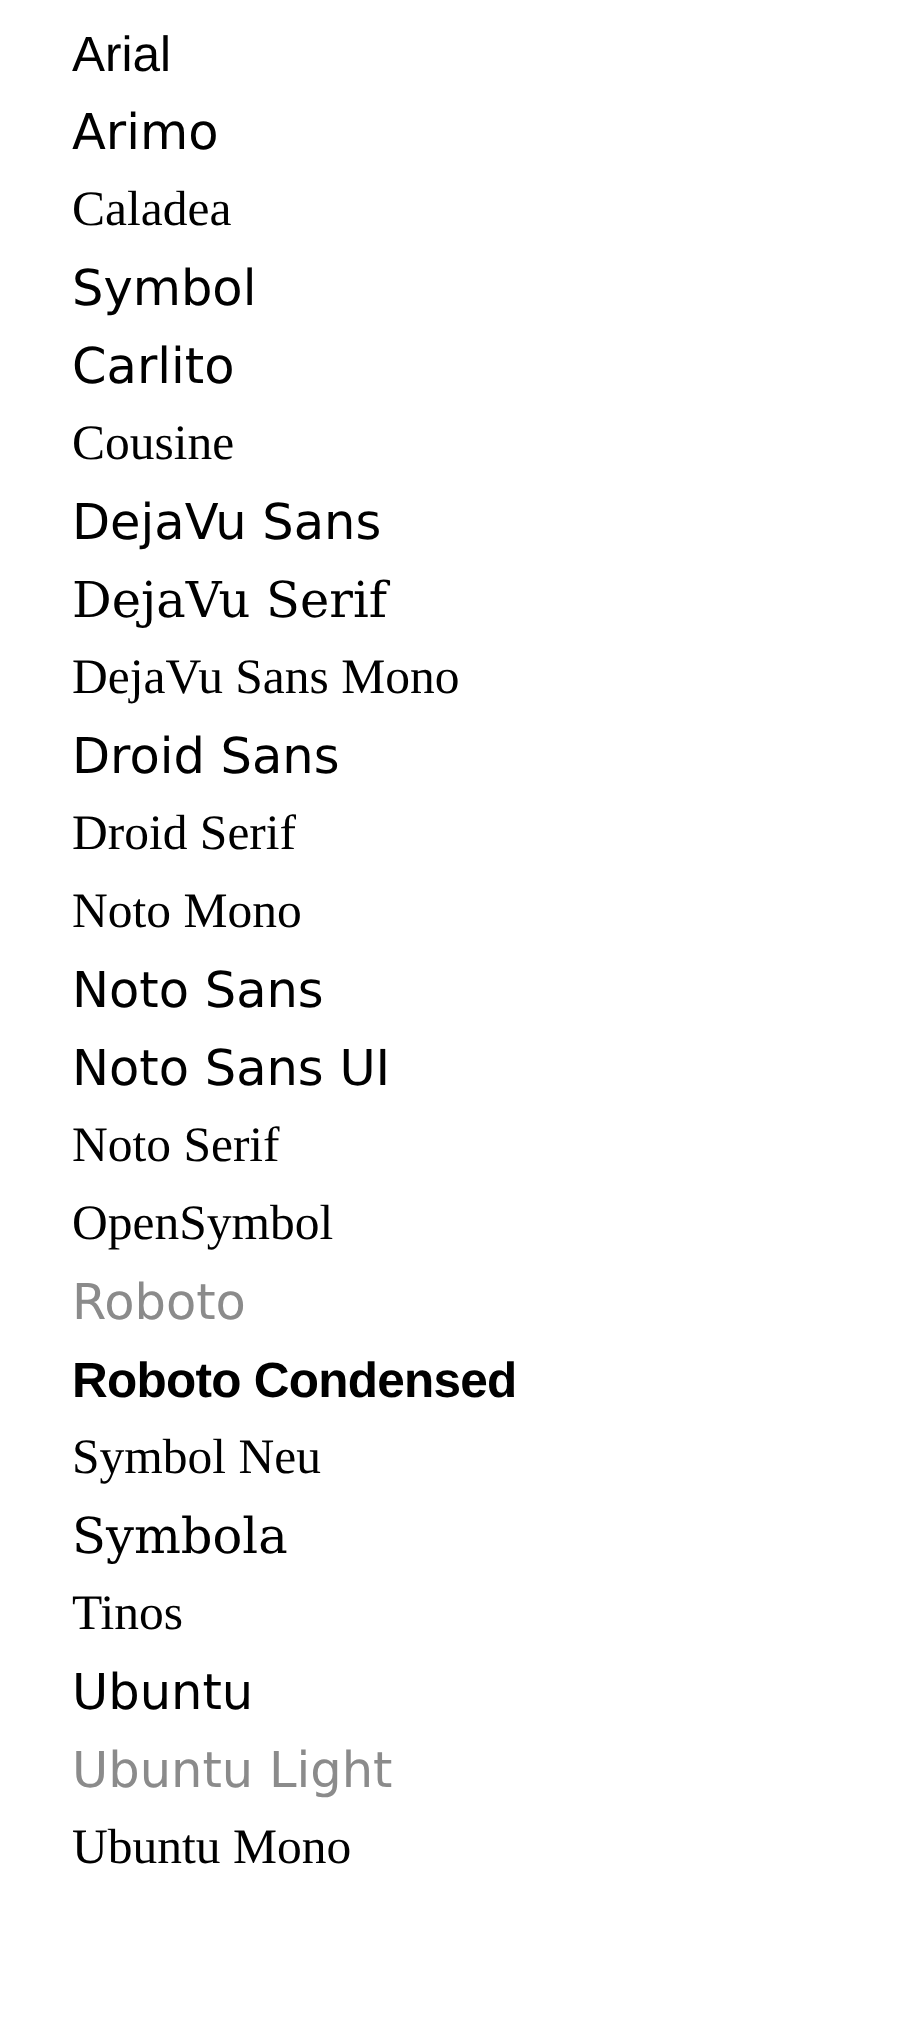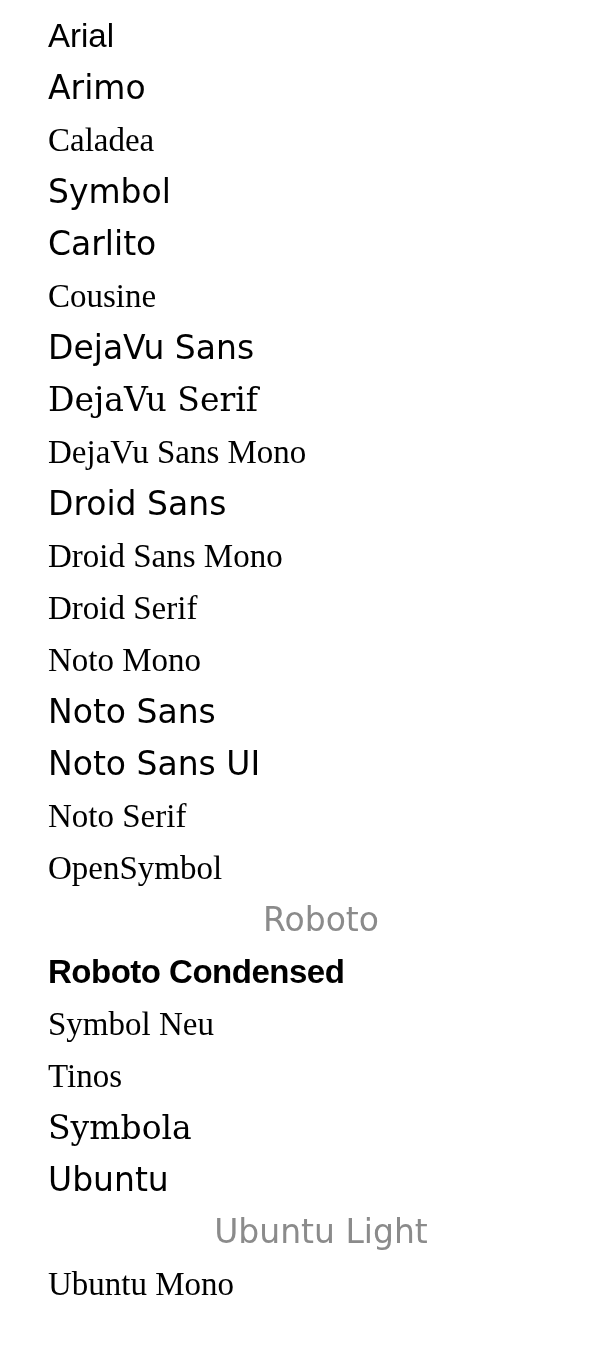--- a/index.html
+++ b/index.html
@@ -50,7 +50,6 @@
     <li class="font-row f-dvserif">DejaVu Serif</li>
     <li class="font-row f-dvmono">DejaVu Sans Mono</li>
     <li class="font-row f-dvsans">Droid Sans</li>
-    <li class="font-row f-dvmono">Droid Sans Mono</li>
     <li class="font-row f-serif">Droid Serif</li>
     <li class="font-row f-dvmono">Noto Mono</li>
     <li class="font-row f-dvsans">Noto Sans</li>

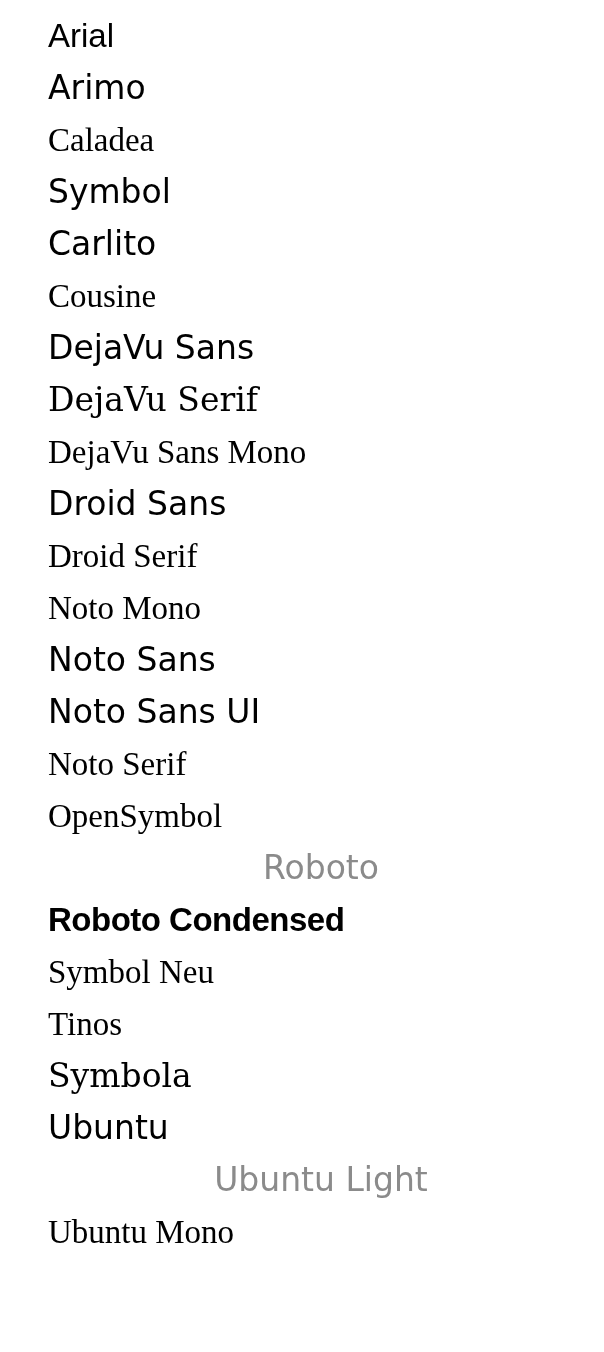--- a/index.html
+++ b/index.html
@@ -33,7 +33,7 @@
   .f-dvsans    { font-family: "DejaVu Sans", sans-serif; }
   .f-dvserif   { font-family: "DejaVu Serif", serif; }
   .f-dvmono    { font-family: Liberation Serif, serif; }
-  .f-light     { font-family: "DejaVu Sans", sans-serif; color: #8b8b8b; text-align: center; }
+  .f-light     { font-family: "DejaVu Sans", sans-serif; color: #8b8b8b; }
   .f-cond      { font-family: "Liberation Sans Narrow", "Liberation Sans", sans-serif; font-weight: bold; letter-spacing: -0.5px; }
 </style>
 </head>

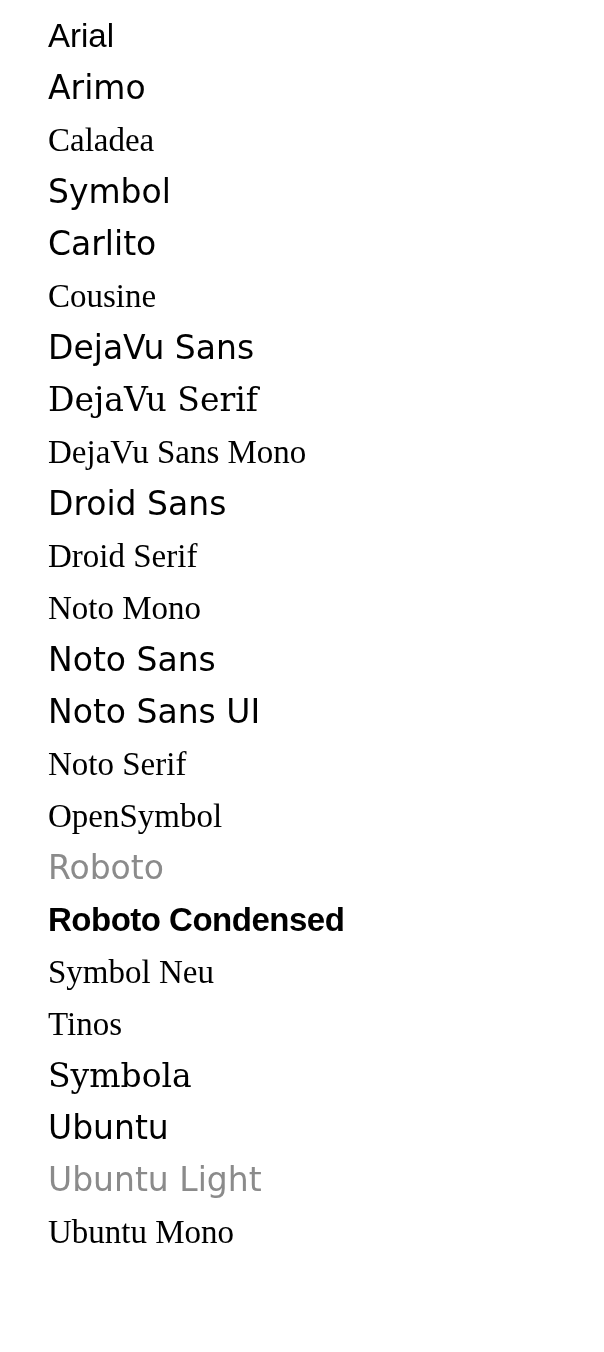--- a/index.html
+++ b/index.html
@@ -59,8 +59,8 @@
     <li class="font-row f-light">Roboto</li>
     <li class="font-row f-cond">Roboto Condensed</li>
     <li class="font-row f-dvmono">Symbol Neu</li>
+    <li class="font-row f-dvserif">Symbola</li>
     <li class="font-row f-serif">Tinos</li>
-    <li class="font-row f-dvserif">Symbola</li>
     <li class="font-row f-dvsans">Ubuntu</li>
     <li class="font-row f-light">Ubuntu Light</li>
     <li class="font-row f-dvmono">Ubuntu Mono</li>

